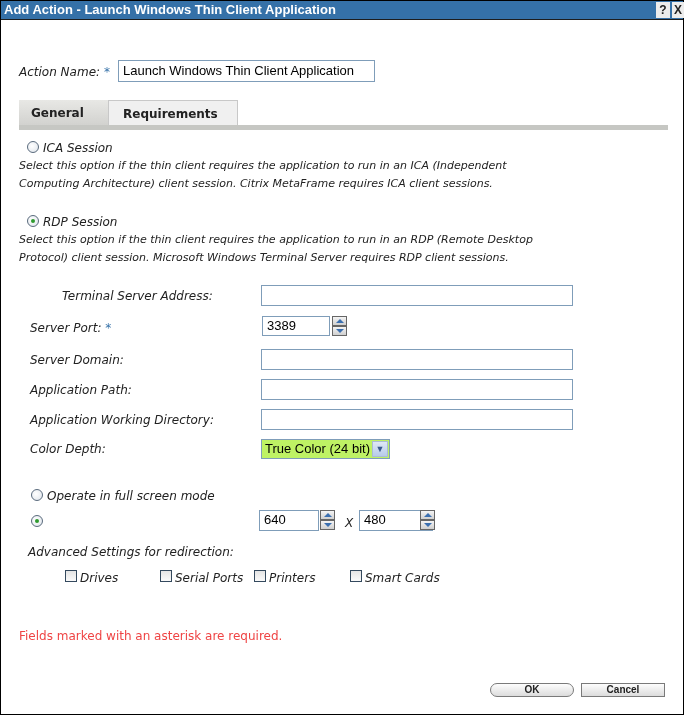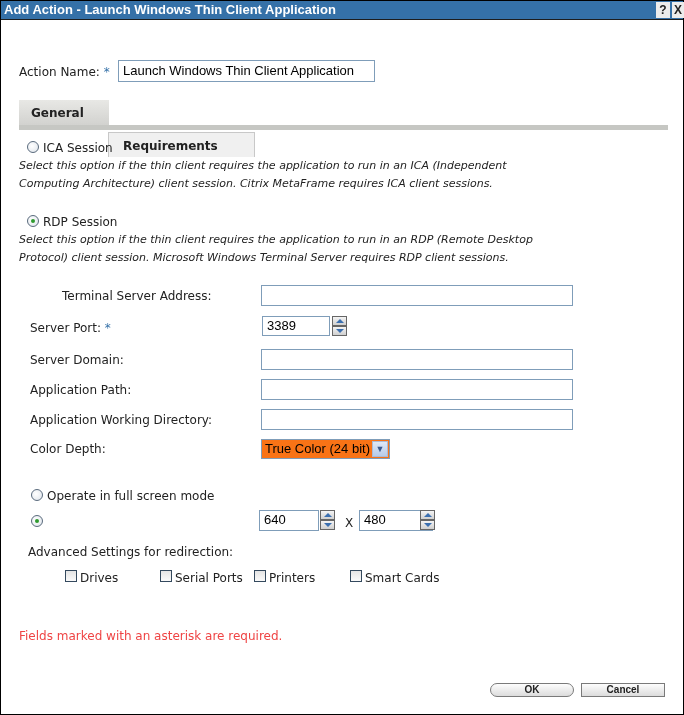--- a/index.html
+++ b/index.html
@@ -11,7 +11,7 @@
     .tb-help { left: 655px; }
     .tb-close { left: 671px; width: 12px; }
 
-    .lbl { position: absolute; font-size: 12px; color: #222; white-space: nowrap; }
+    .lbl { position: absolute; font-size: 12px; color: #222; white-space: nowrap; font-style: italic; }
     .req { color: #3571a8; }
     .textinput { position: absolute; height: 22px; border: 1px solid #7f9db9; background: #fff; font-family: "Liberation Sans", sans-serif; font-size: 13px; padding: 2px 4px; color: #000; line-height: 16px; white-space: nowrap; overflow: hidden; }
 

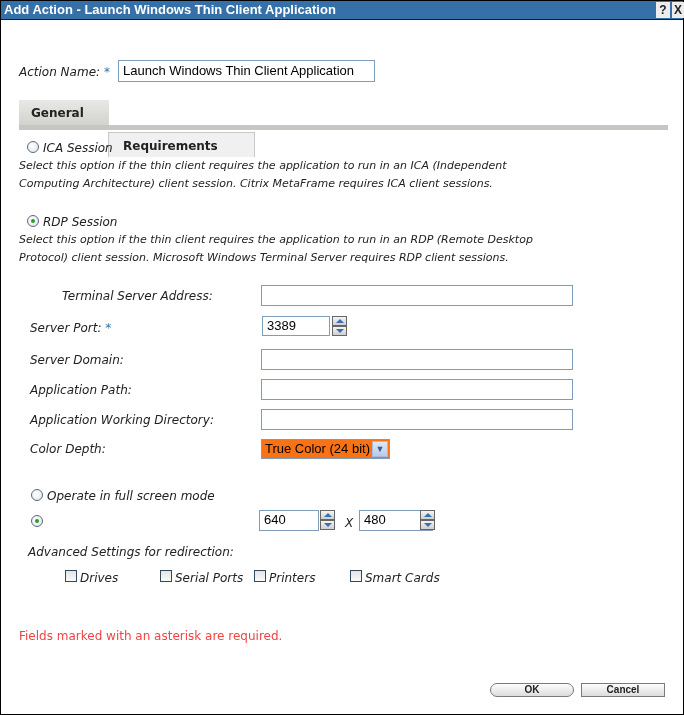--- a/index.html
+++ b/index.html
@@ -18,7 +18,7 @@
     .tabs { position: absolute; left: 18px; top: 99px; width: 649px; height: 29px; }
     .tab { position: absolute; top: 0; height: 25px; font-weight: bold; font-size: 12px; line-height: 27px; padding-left: 12px; color: #222; }
     .tab-general { left: 0; width: 90px; background: linear-gradient(#e8e8e5, #d2d2cf); }
-    .tab-req { left: 89px; width: 147px; background: #f0f0f0; border: 1px solid #c8c8c8; border-bottom: none; padding-left: 14px; margin-top: 32px; }
+    .tab-req { left: 89px; width: 130px; background: #f0f0f0; border: 1px solid #c8c8c8; border-bottom: none; padding-left: 14px; }
     .tab-line { position: absolute; left: 0; top: 25px; width: 649px; height: 5px; background: #c6c7c3; }
 
     .radio { position: absolute; width: 12px; height: 12px; border: 1px solid #5a6b7d; border-radius: 50%; background: radial-gradient(circle at 40% 40%, #fff, #dde3ea); }

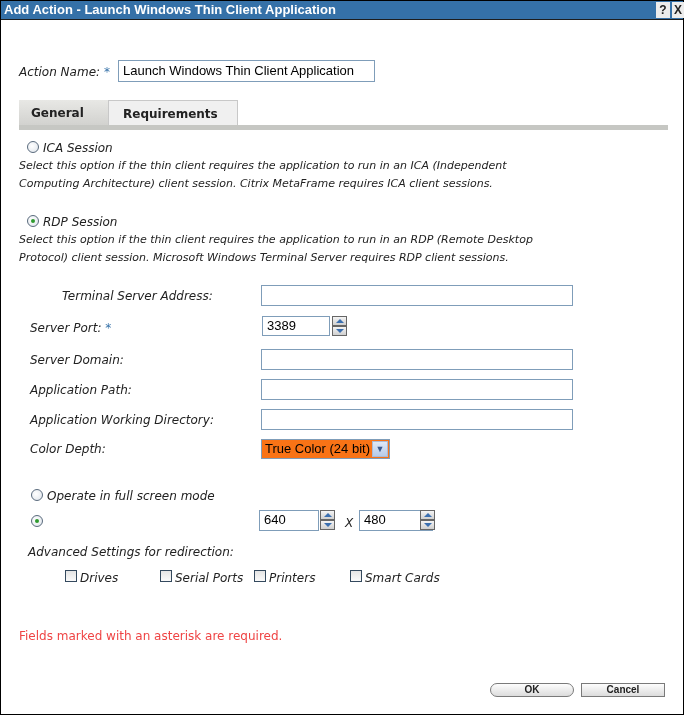--- a/index.html
+++ b/index.html
@@ -32,7 +32,7 @@
     .spin-up::after { content: ""; position: absolute; left: 3px; top: 2px; border-left: 4px solid transparent; border-right: 4px solid transparent; border-bottom: 4px solid #3a6fb0; }
     .spin-down::after { content: ""; position: absolute; left: 3px; top: 2px; border-left: 4px solid transparent; border-right: 4px solid transparent; border-top: 4px solid #3a6fb0; }
 
-    .select { position: absolute; height: 20px; border: 1px solid #7f9db9; background: #f97316; font-family: "Liberation Sans", sans-serif; font-size: 13px; line-height: 18px; padding-left: 3px; color: #000; }
+    .select { position: absolute; height: 20px; border: 1px solid #7f9db9; background: #bef264; font-family: "Liberation Sans", sans-serif; font-size: 13px; line-height: 18px; padding-left: 3px; color: #000; }
     .select-arrow { position: absolute; right: 1px; top: 1px; width: 16px; height: 16px; background: linear-gradient(#dfe8f6, #b7cbe9); border: 1px solid #aabbd7; color: #3a5a90; font-size: 9px; line-height: 14px; text-align: center; }
 
     .checkbox { position: absolute; width: 12px; height: 12px; border: 1px solid #34495e; background: linear-gradient(#e4e4e4, #fafafa); }

